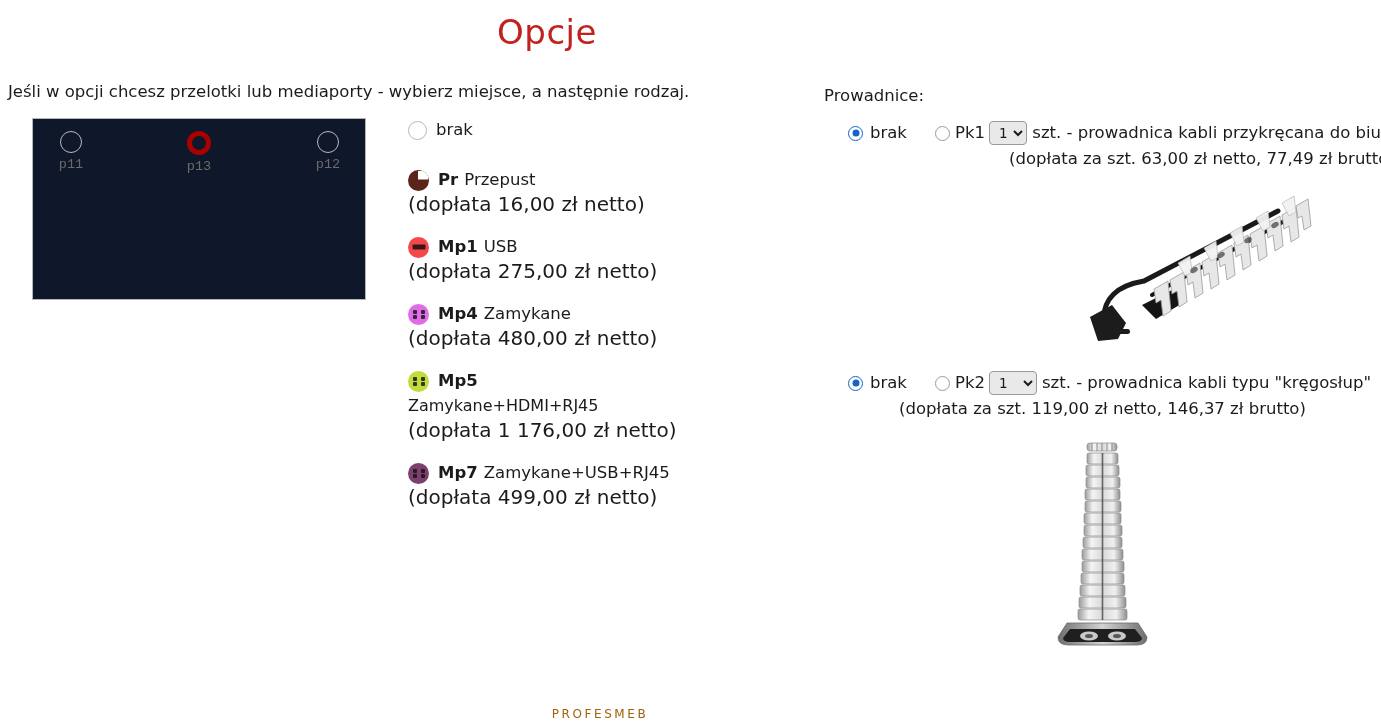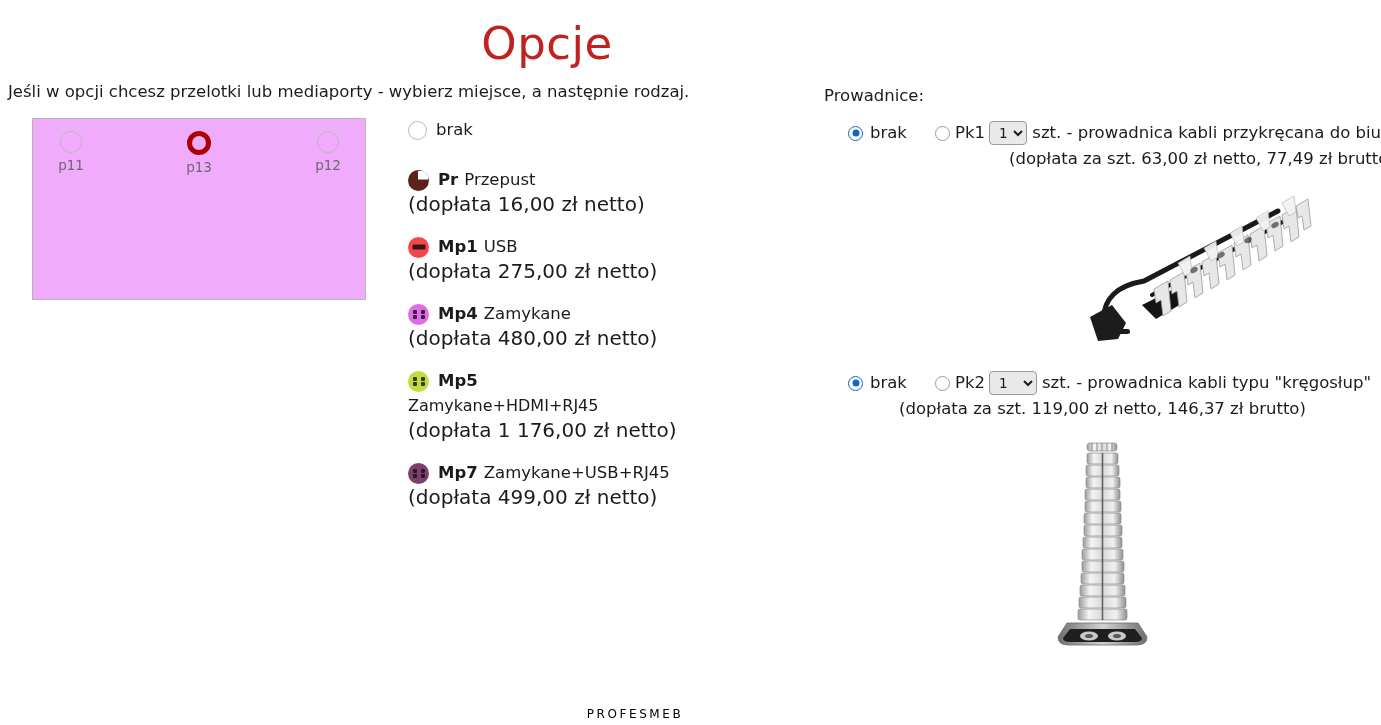--- a/index.html
+++ b/index.html
@@ -20,11 +20,11 @@
   
   #page-title {
     position: absolute;
-    top: 22px;
+    top: 10px;
     left: 0;
     width: 1094px;
     text-align: center;
-    font-size: 45px;
+    font-size: 34px;
     font-weight: 400;
     color: #c0231f;
     letter-spacing: 0.5px;

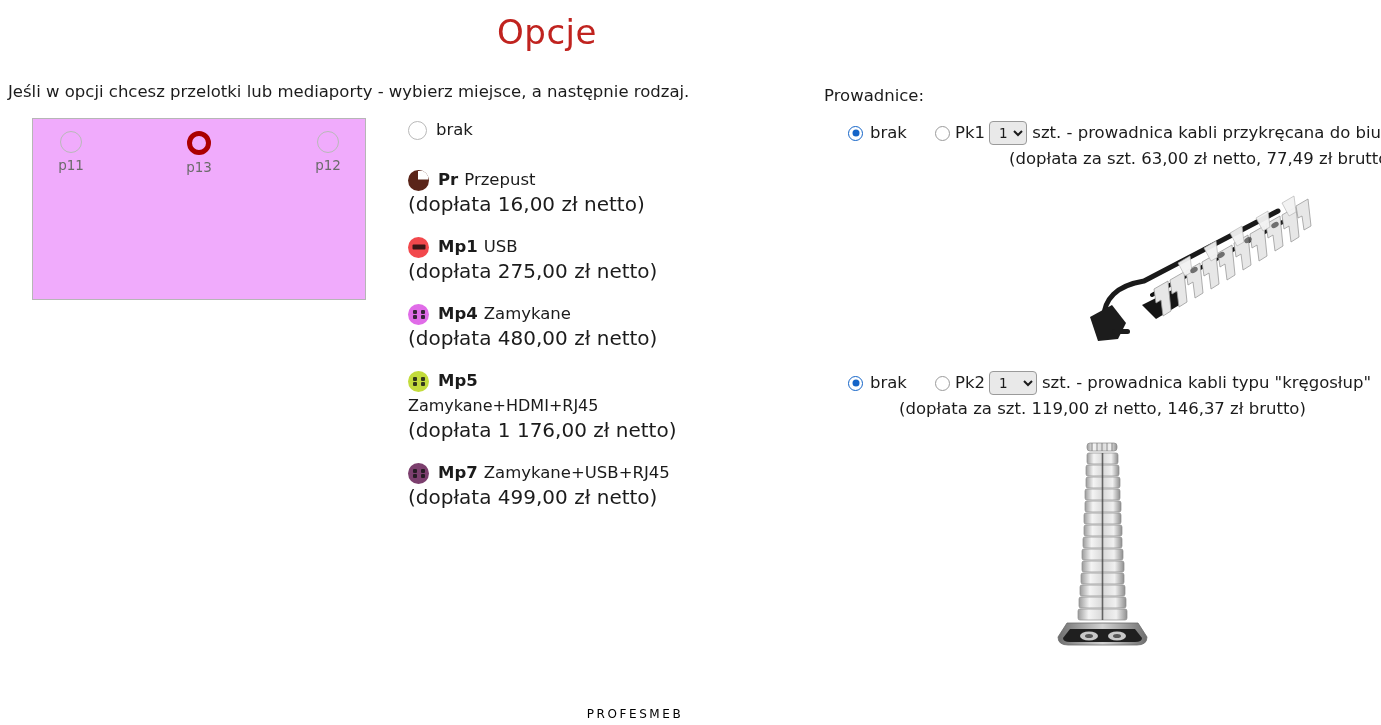--- a/index.html
+++ b/index.html
@@ -50,8 +50,9 @@
     width: 332px;
     height: 180px;
     border: 1px solid #b6b6b6;
-    background: #f0abfc;
+    background: #0f172a;
     position: relative;
+    font-family: Liberation Mono, monospace;
   }
   .placement-spot {
     position: absolute;

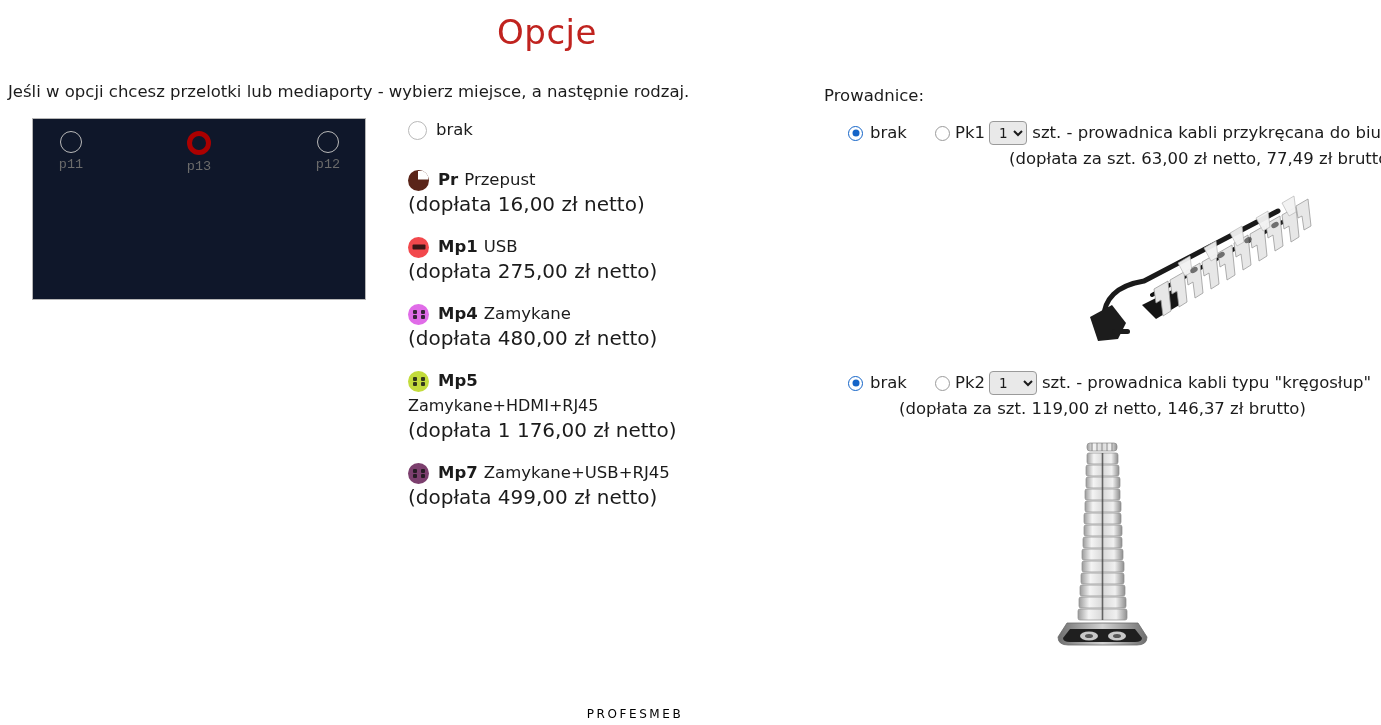--- a/index.html
+++ b/index.html
@@ -279,8 +279,7 @@
     text-align: center;
     font-size: 12px;
     letter-spacing: 2.6px;
-    color: #000000;
-    padding-left: 35px;
+    color: #a16207;
   }
 </style>
 </head>

